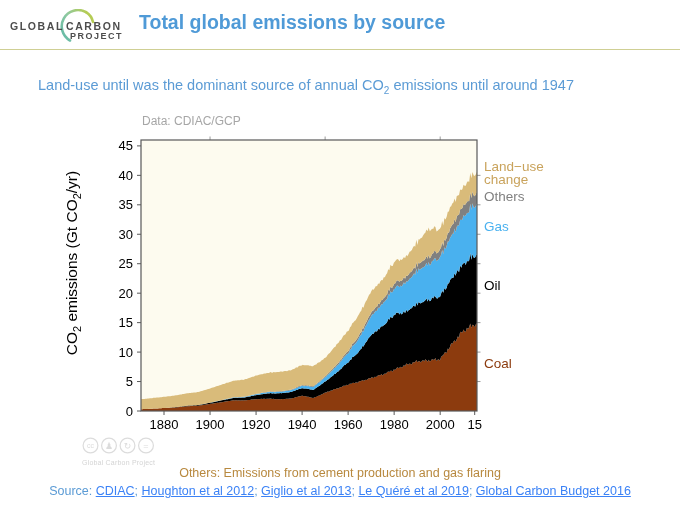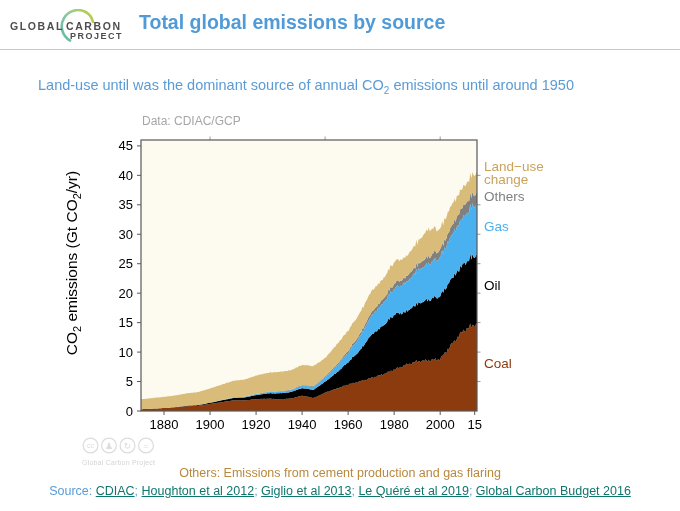--- a/index.html
+++ b/index.html
@@ -175,7 +175,7 @@
   <div id="header-rule"></div>
 </div>
 
-<div id="subtitle"><span>Land-use until was the dominant source of annual CO</span><sub>2</sub><span> emissions until around 1950</span></div>
+<div id="subtitle"><span>Land-use until was the dominant source of annual CO</span><sub>2</sub><span> emissions until around 1947</span></div>
 
 <div id="chart-block">
   <div id="ylabel">CO<sub>2</sub> emissions (Gt CO<sub>2</sub>/yr)</div>

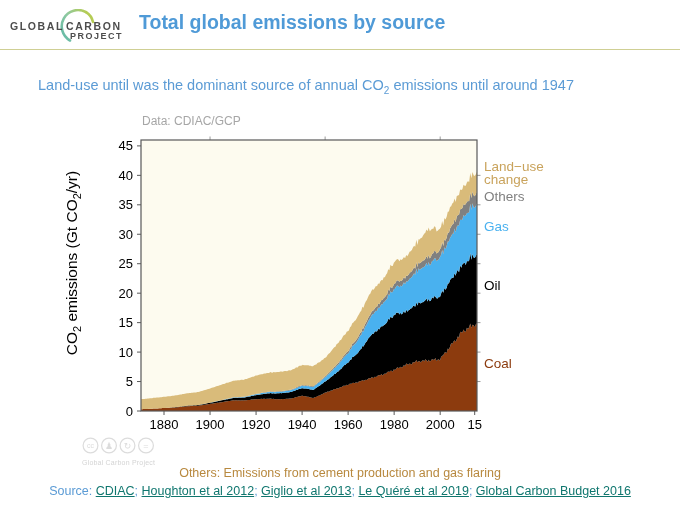--- a/index.html
+++ b/index.html
@@ -145,7 +145,7 @@
     font-family: "Liberation Sans", sans-serif;
   }
   #footer-source .link {
-    color: #0f766e;
+    color: #3b82f6;
     text-decoration: underline;
   }
   #footer-source .sep { color: #5b9bd5; text-decoration: none; }

